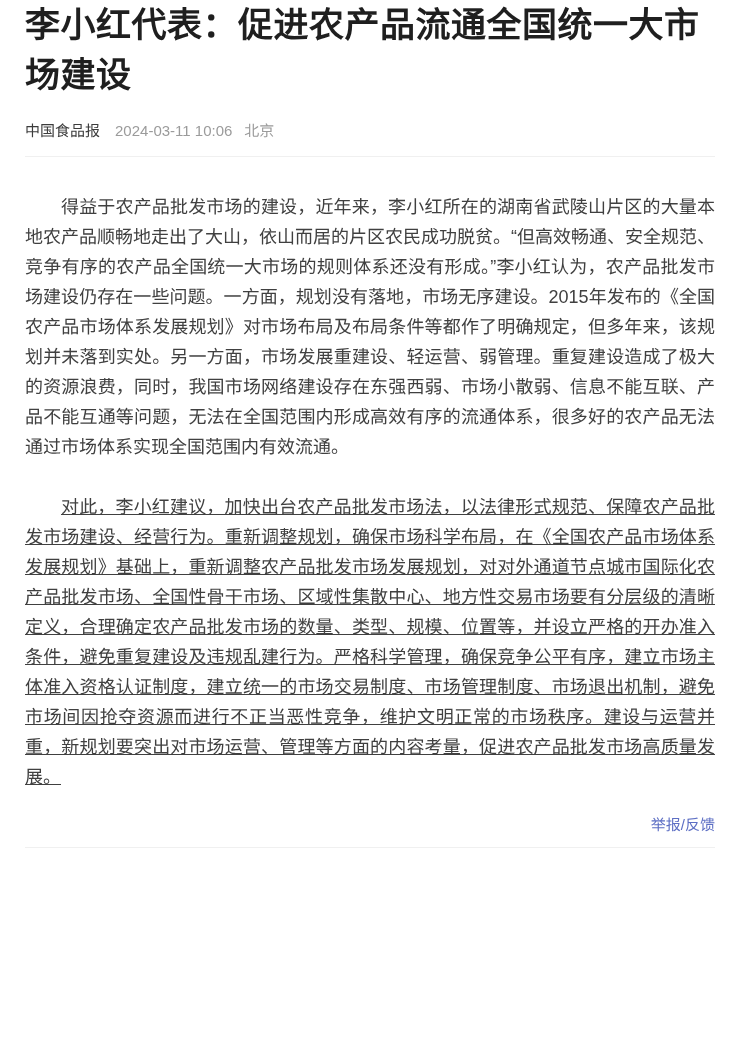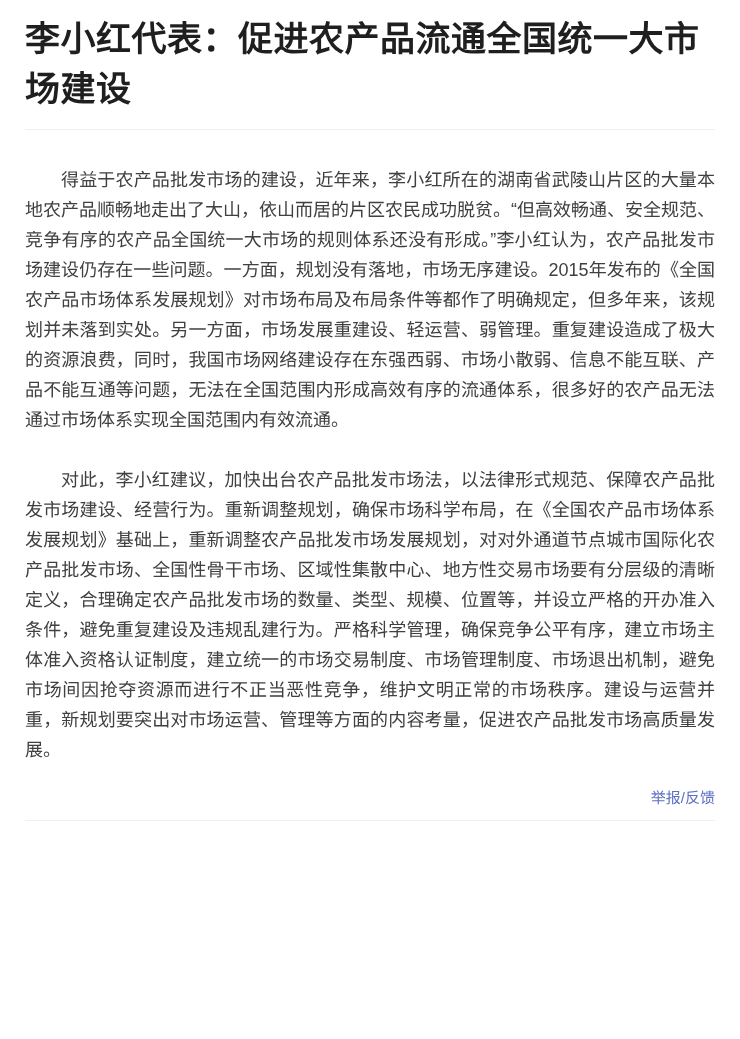--- a/index.html
+++ b/index.html
@@ -12,7 +12,7 @@
     width: 740px;
     height: 1039px;
     background: #ffffff;
-    padding: 14px 25px 0 25px;
+    padding: 0 25px 0 25px;
     overflow: hidden;
   }
   .article-title {

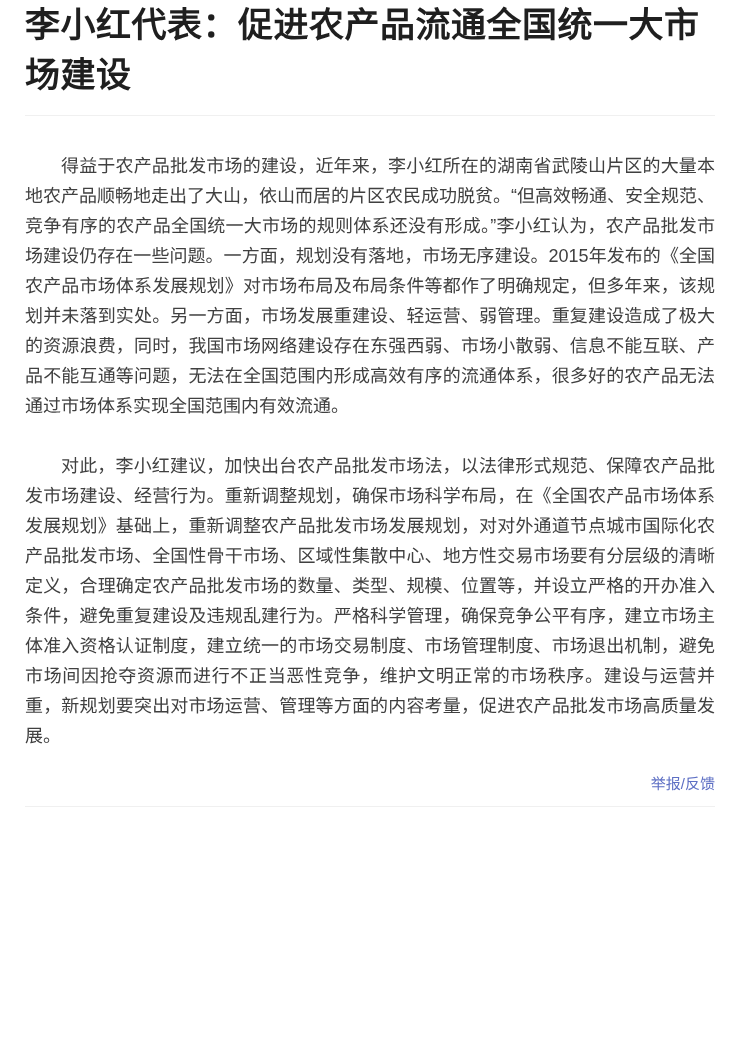--- a/index.html
+++ b/index.html
@@ -72,6 +72,11 @@
 
   <h1 class="article-title">李小红代表：促进农产品流通全国统一大市场建设</h1>
 
+  <div class="meta-row">
+    <span class="meta-source">中国食品报</span>
+    <span class="meta-datetime">2024-03-11 10:06</span>
+    <span class="meta-location">北京</span>
+  </div>
 
   <hr class="divider divider-top">
 

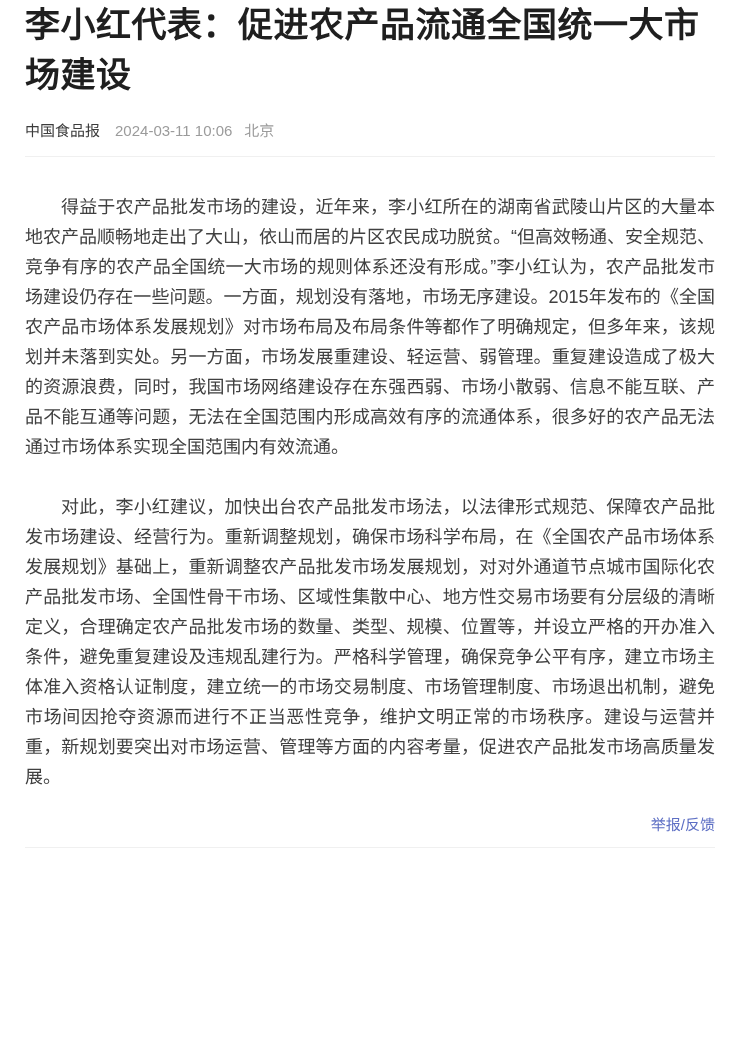--- a/index.html
+++ b/index.html
@@ -49,7 +49,7 @@
     text-indent: 2em;
     margin-bottom: 30px;
   }
-  .article-body p.last { margin-bottom: 16px; }
+  .article-body p.last { margin-bottom: 16px; text-decoration: underline; }
   .lead-bold { font-weight: 700; color: #3a3a3a; }
   .footer-row {
     margin-top: 22px;

